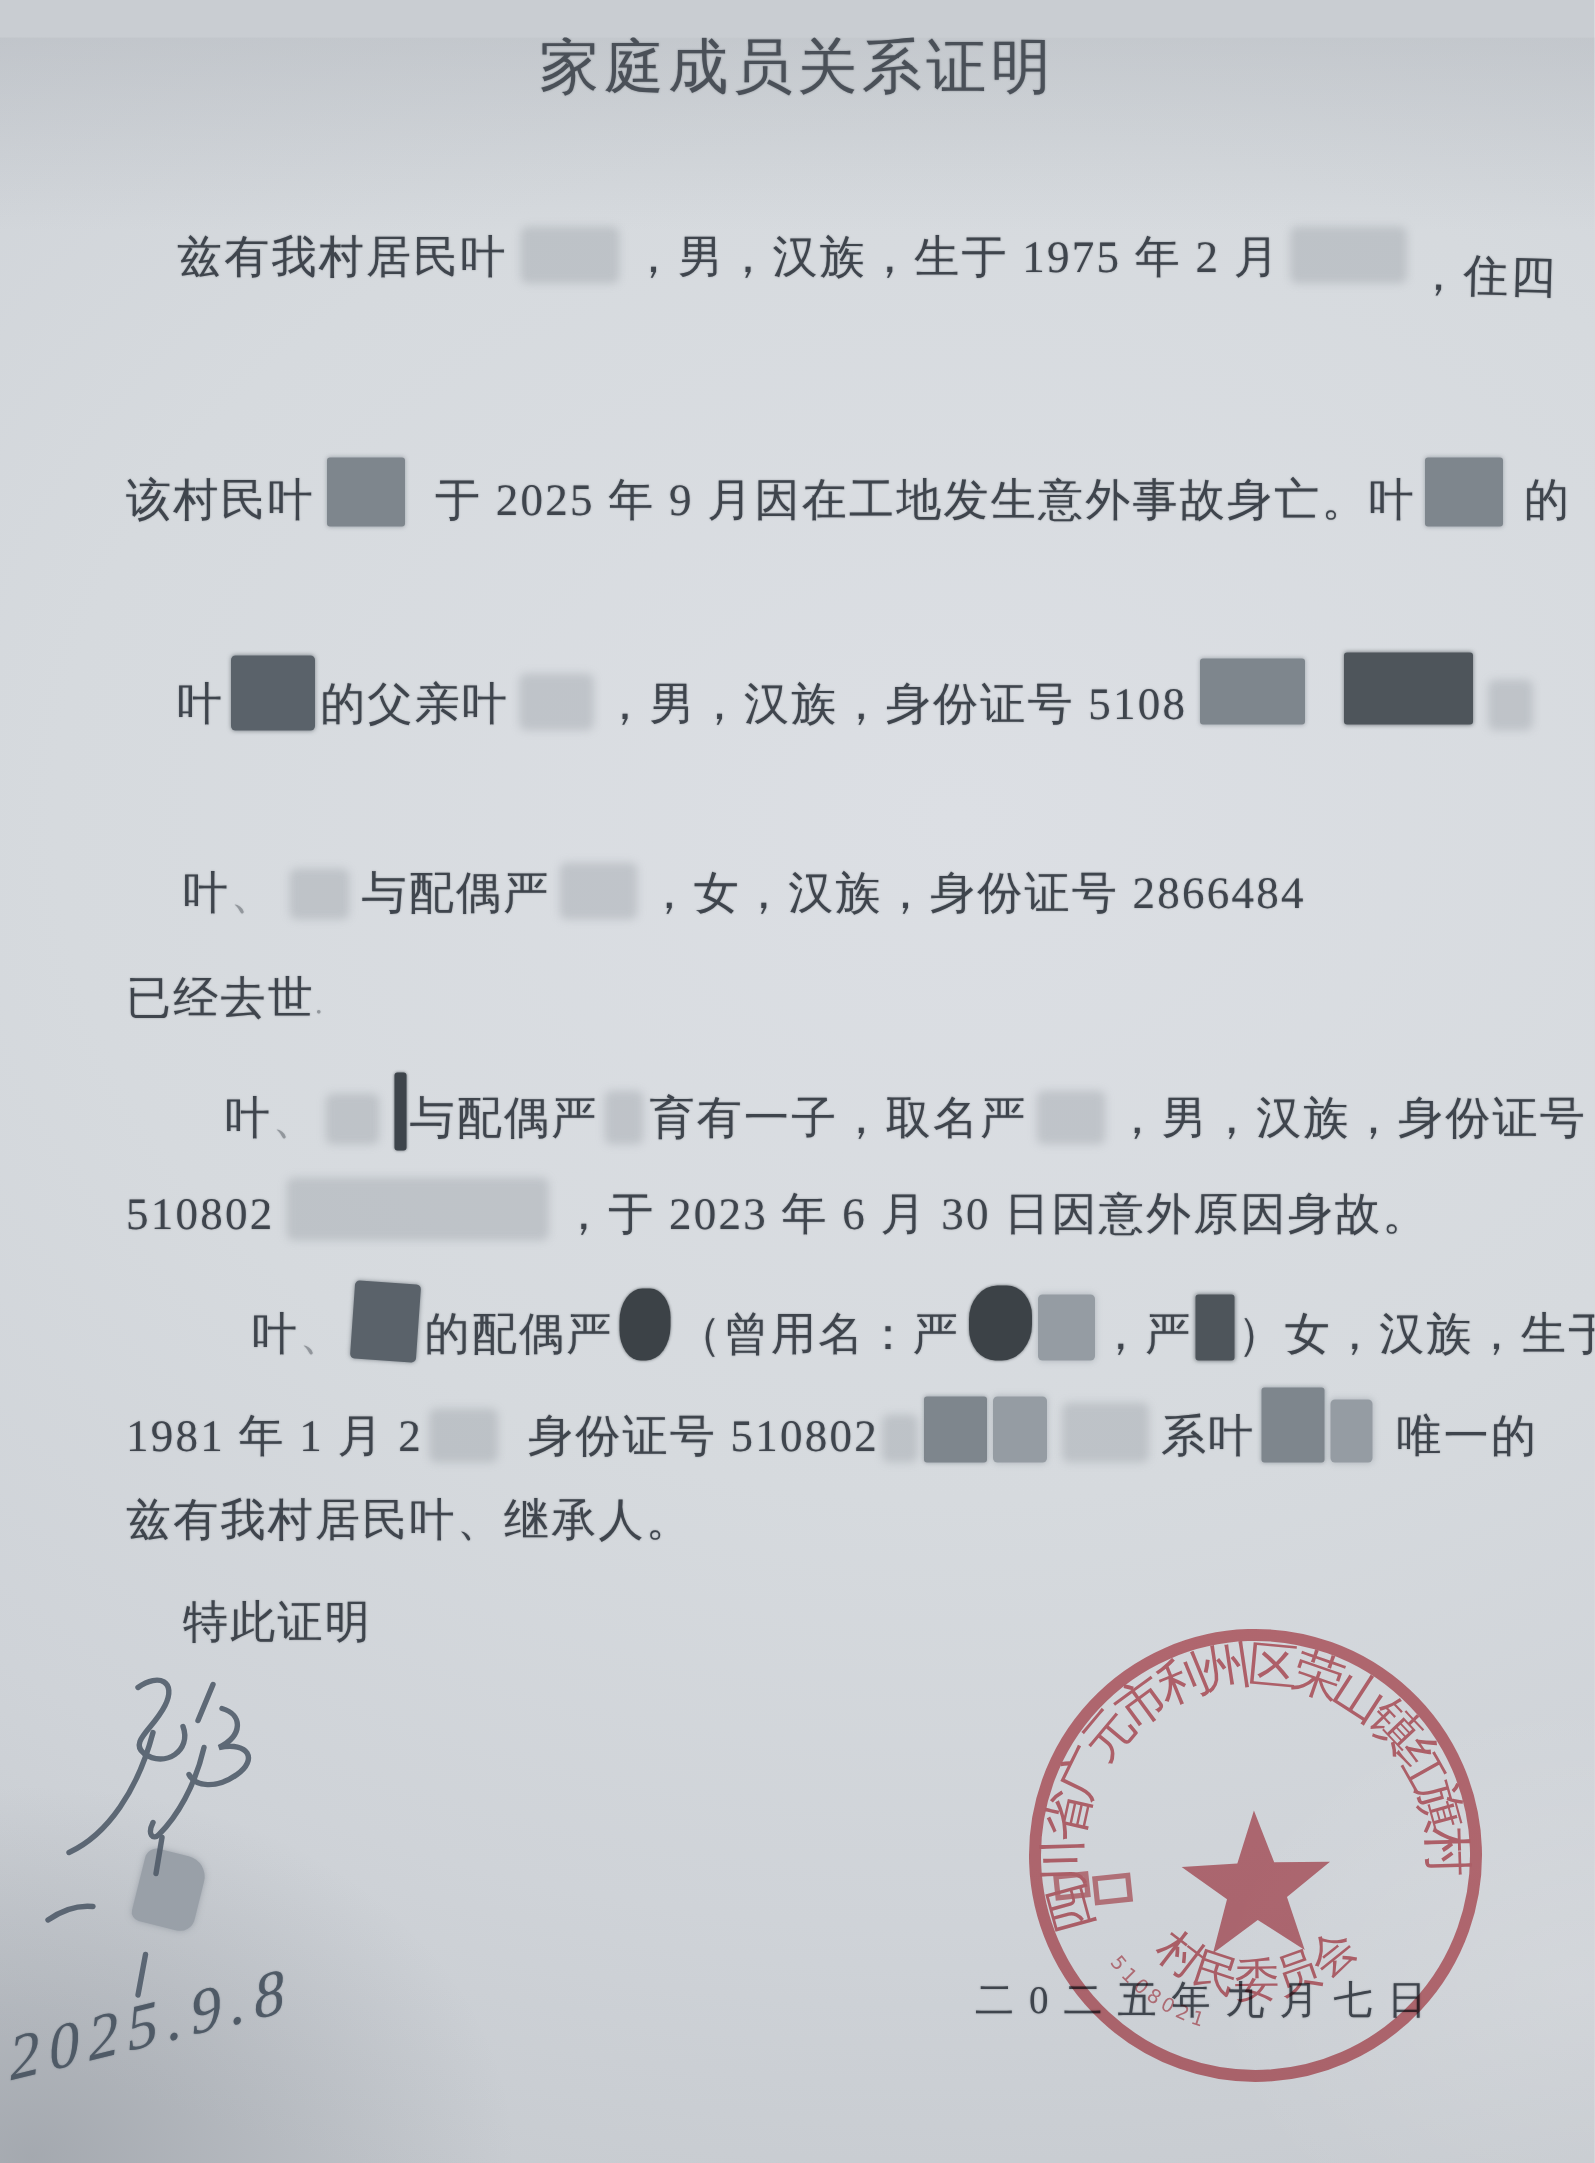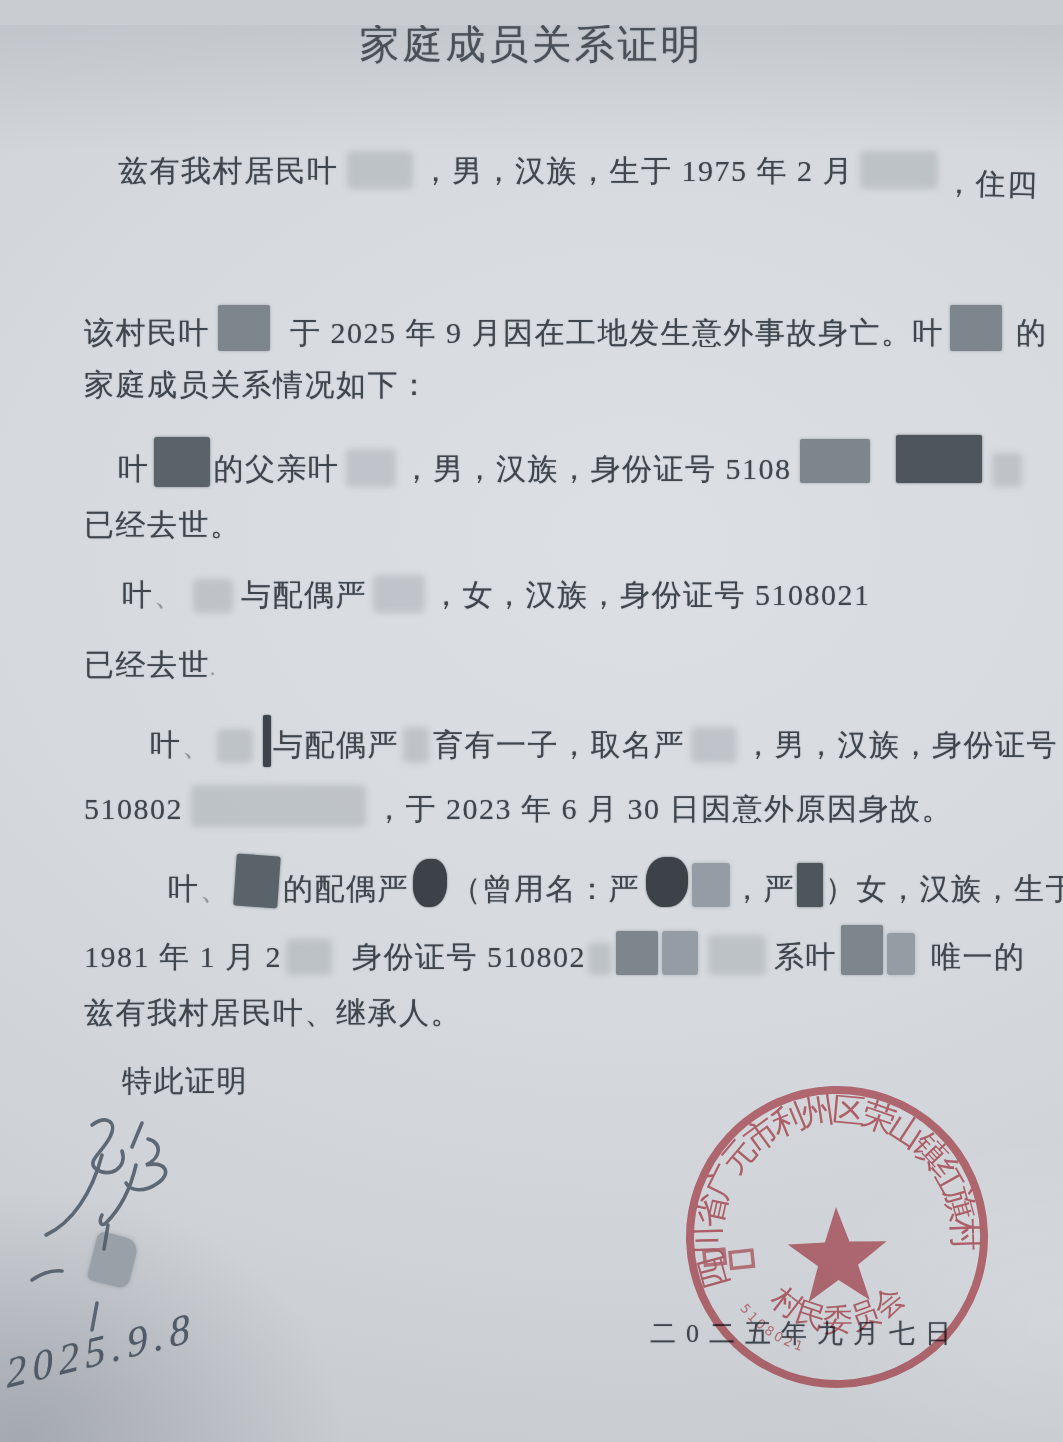--- a/index.html
+++ b/index.html
@@ -82,9 +82,6 @@
     <span>该村民叶</span><span class="rd grey" style="width:52px;height:46px;margin:0 20px 0 8px;"></span><span>于 2025 年 9 月因在工地发生意外事故身亡。叶</span><span class="rd grey" style="width:52px;height:46px;margin:0 14px 0 6px;"></span><span>的</span>
   </div>
 
-  <div class="line" style="top:340px;left:84px;">
-    <span>家庭成员关系情况如下：</span>
-  </div>
 
   <div class="line" style="top:410px;left:118px;">
     <span>叶</span><span class="rd dark2" style="width:56px;height:50px;margin:0 4px;"></span><span>的父亲叶</span><span class="rd blur" style="width:50px;height:38px;margin:0 6px;"></span><span>，男，汉族，身份证号 5108</span><span class="rd grey" style="width:70px;height:44px;margin:0 0 0 8px;vertical-align:-4px;"></span><span class="rd dark" style="width:86px;height:48px;margin:0 0 0 26px;vertical-align:-4px;"></span><span class="rd blur" style="width:30px;height:34px;margin:0 0 0 10px;"></span>

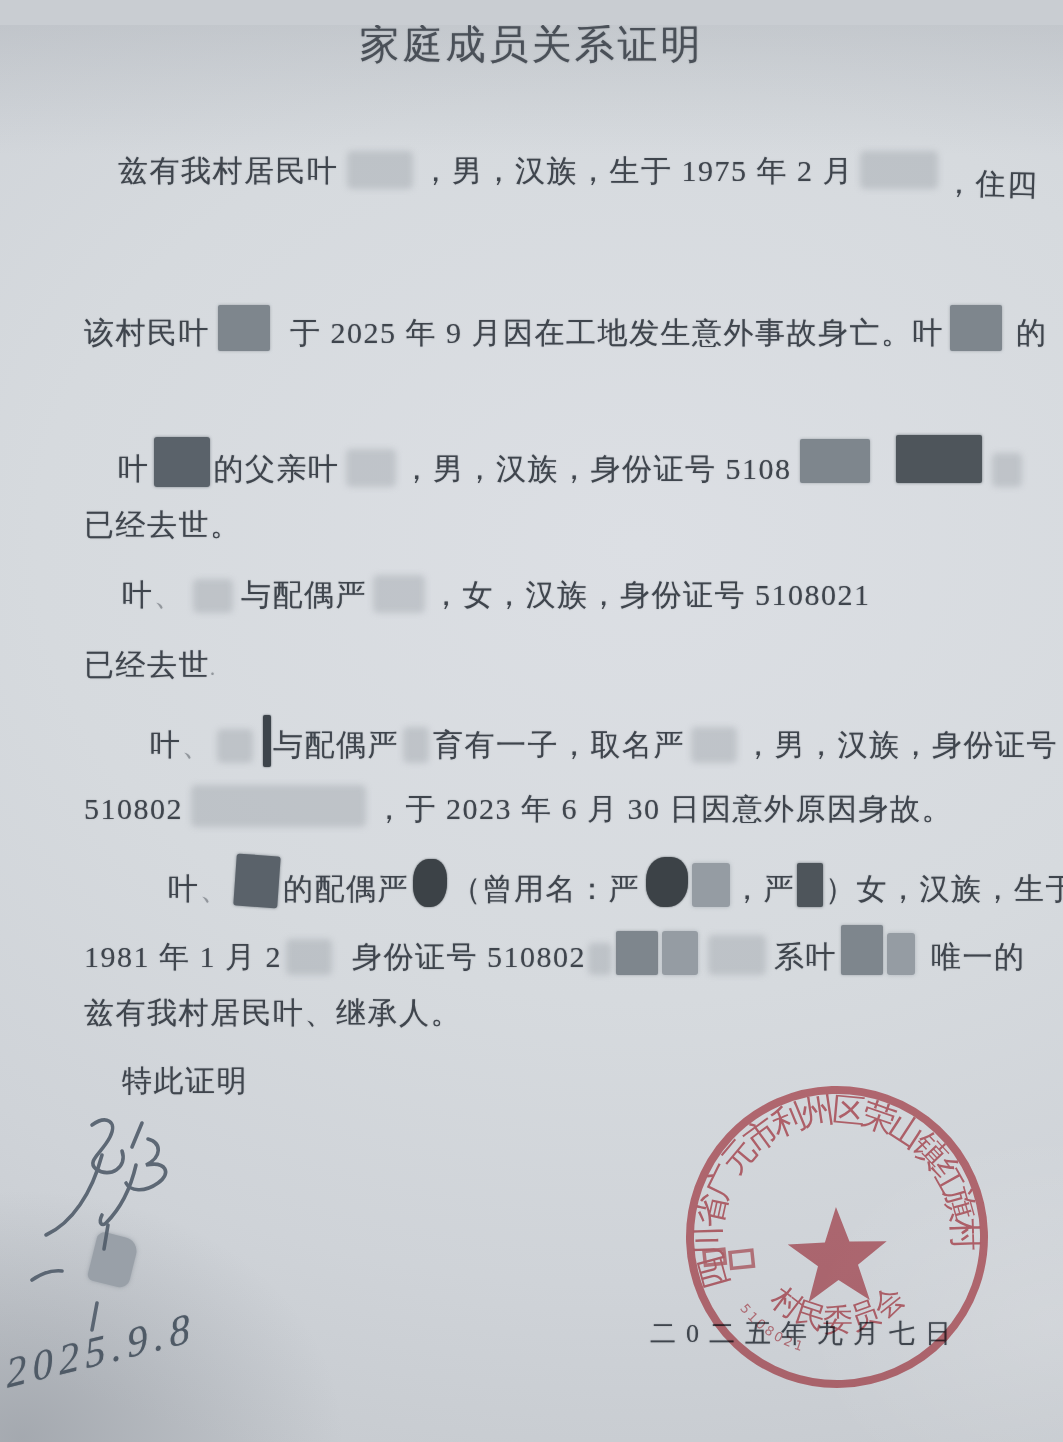--- a/index.html
+++ b/index.html
@@ -87,9 +87,6 @@
     <span>叶</span><span class="rd dark2" style="width:56px;height:50px;margin:0 4px;"></span><span>的父亲叶</span><span class="rd blur" style="width:50px;height:38px;margin:0 6px;"></span><span>，男，汉族，身份证号 5108</span><span class="rd grey" style="width:70px;height:44px;margin:0 0 0 8px;vertical-align:-4px;"></span><span class="rd dark" style="width:86px;height:48px;margin:0 0 0 26px;vertical-align:-4px;"></span><span class="rd blur" style="width:30px;height:34px;margin:0 0 0 10px;"></span>
   </div>
 
-  <div class="line" style="top:480px;left:84px;">
-    <span>已经去世。</span>
-  </div>
 
   <div class="line" style="top:550px;left:122px;">
     <span>叶</span><span class="faint">、</span><span class="rd blur" style="width:40px;height:34px;margin:0 8px;"></span><span>与配偶严</span><span class="rd blur" style="width:52px;height:38px;margin:0 6px;"></span><span>，女，汉族，身份证号 5108021</span>

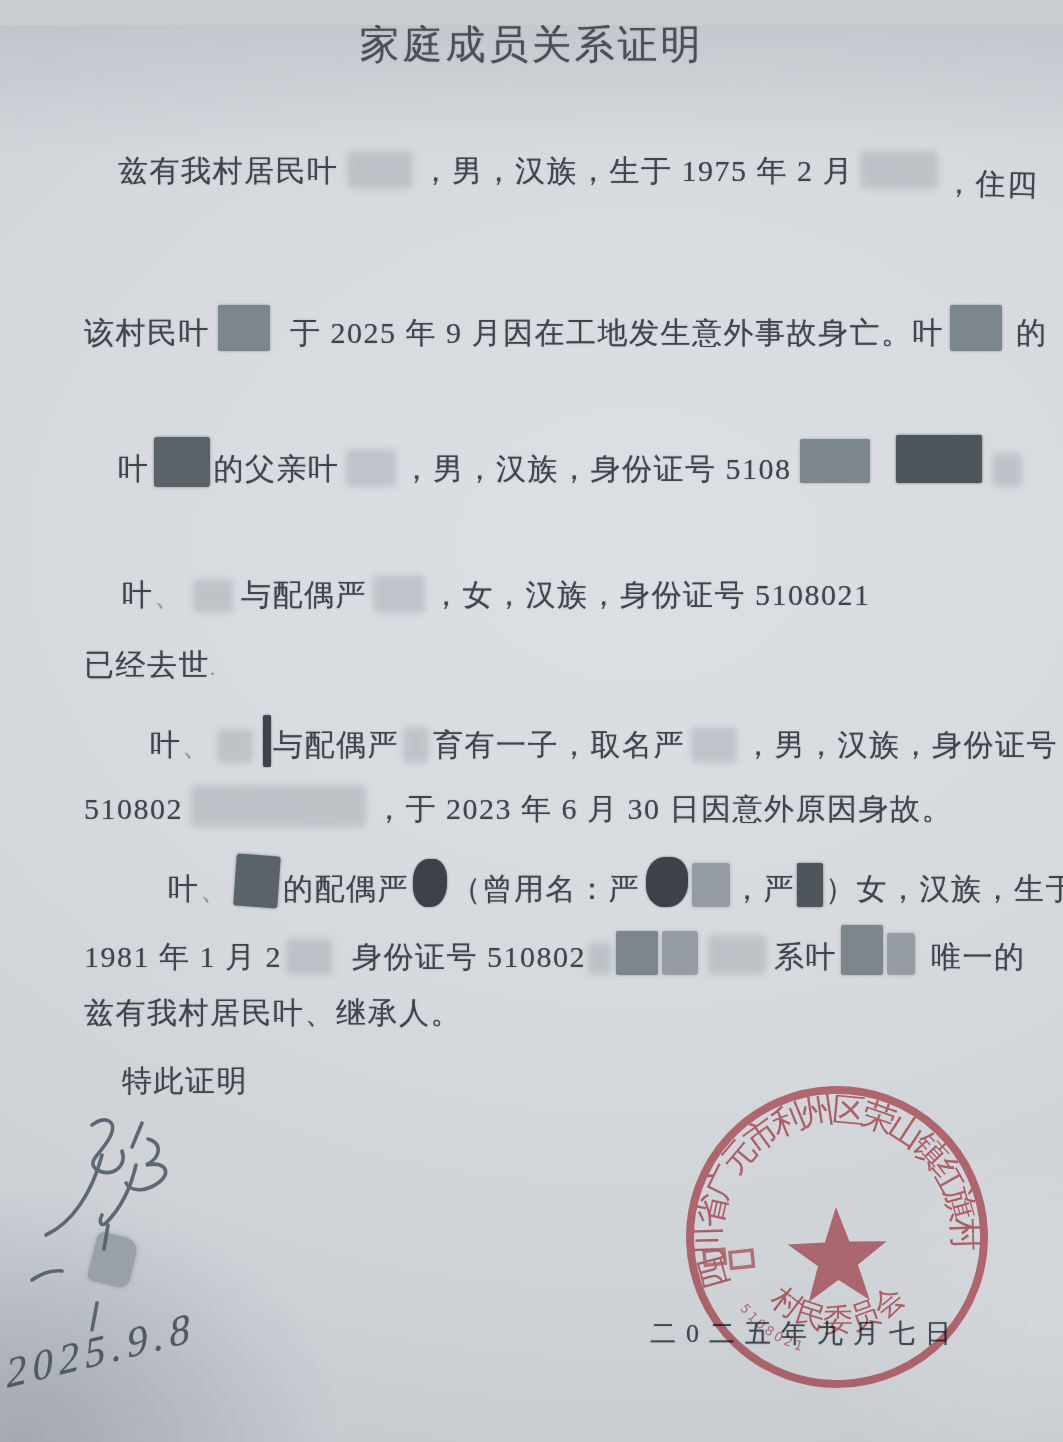--- a/index.html
+++ b/index.html
@@ -89,7 +89,7 @@
 
 
   <div class="line" style="top:550px;left:122px;">
-    <span>叶</span><span class="faint">、</span><span class="rd blur" style="width:40px;height:34px;margin:0 8px;"></span><span>与配偶严</span><span class="rd blur" style="width:52px;height:38px;margin:0 6px;"></span><span>，女，汉族，身份证号 5108021</span>
+    <span>叶</span><span class="faint">、</span><span class="rd blur" style="width:40px;height:34px;margin:0 8px;"></span><span>与配偶严</span><span class="rd blur" style="width:52px;height:38px;margin:0 6px;"></span><span>，女，汉族，身份证号 2866484</span>
   </div>
 
   <div class="line" style="top:620px;left:84px;">

